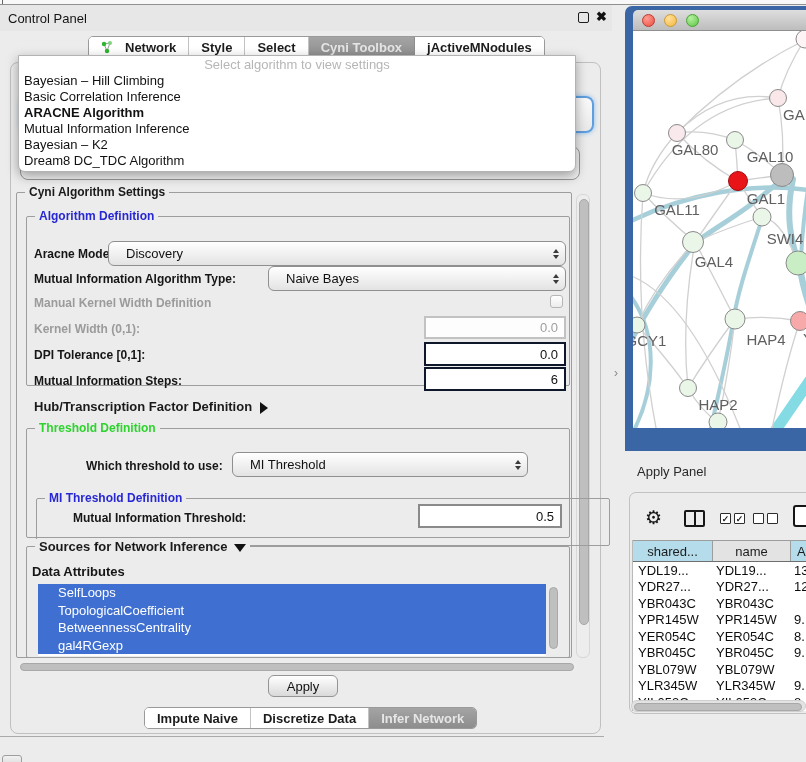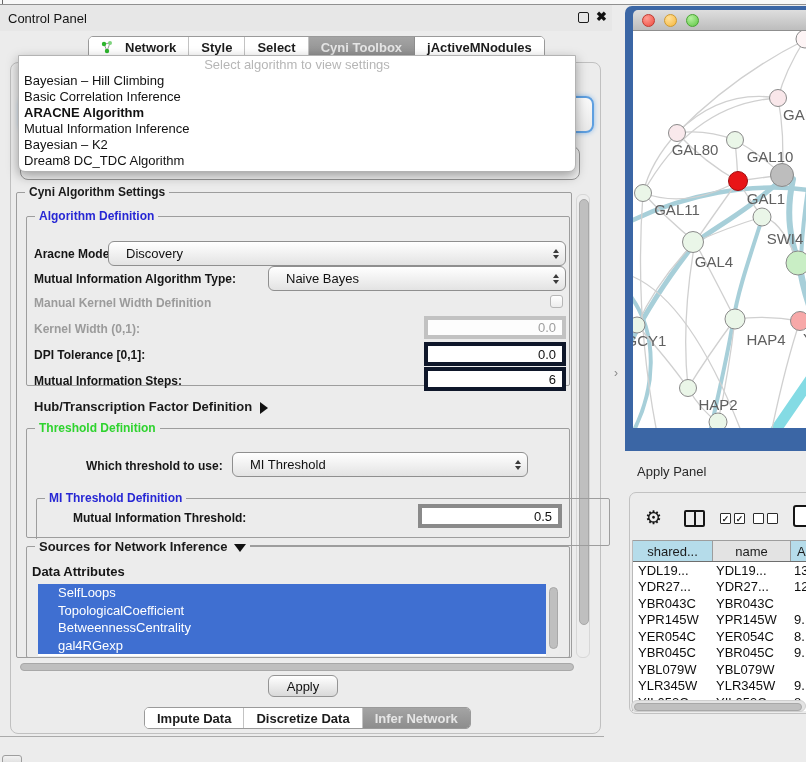--- a/index.html
+++ b/index.html
@@ -52,7 +52,7 @@
   .tri-up   { width:0; height:0; border-left:3.5px solid transparent; border-right:3.5px solid transparent; border-bottom:4.5px solid #3a3a3a; }
   .tri-down { width:0; height:0; border-left:3.5px solid transparent; border-right:3.5px solid transparent; border-top:4.5px solid #3a3a3a; }
 
-  .field { display:flex; align-items:center; justify-content:flex-end; border:4px solid #0f172a; background:#fff; font-size:13px; padding:0 6px; color:#111;text-align:right; }
+  .field { display:flex; align-items:center; justify-content:flex-end; border:2px solid #0f172a; background:#fff; font-size:13px; padding:0 6px; color:#111;text-align:right; }
   .field.dis { border-color:#c2c2c2; color:#9e9e9e; background:#fdfdfd; }
 
   .checkbox { width:13px; height:13px; border:1px solid #b6b6b6; border-radius:3px; background:linear-gradient(#ffffff,#ececec); }

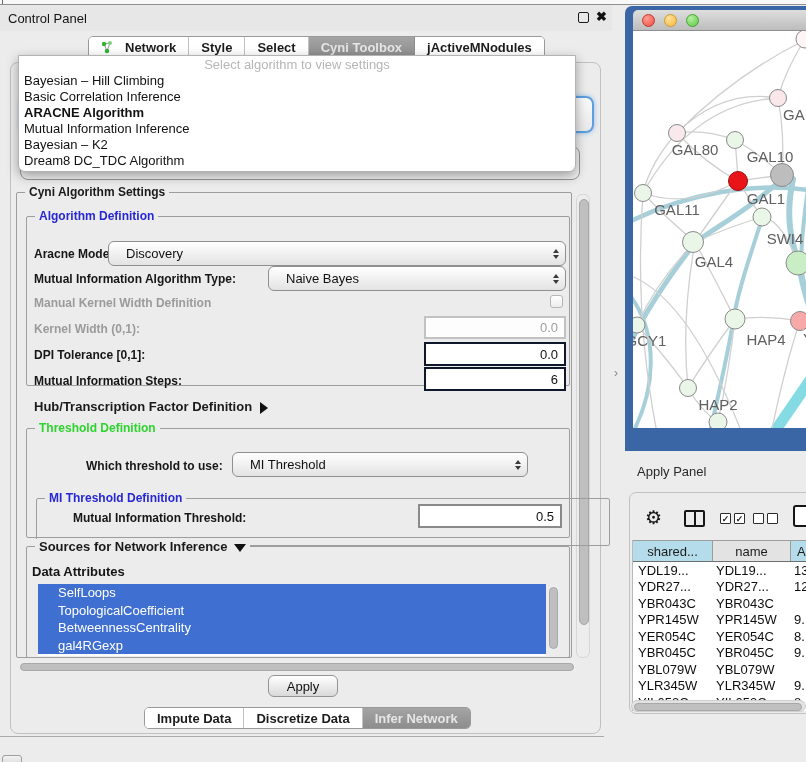--- a/index.html
+++ b/index.html
@@ -248,7 +248,7 @@
 
   <div class="abs seg" style="left:144px; top:707px; height:22px;">
     <div class="seg-btn">
-        <span>Impute Data</span>
+        <span>Impute Naive</span>
       </div>
     <div class="seg-btn">
         <span>Discretize Data</span>

